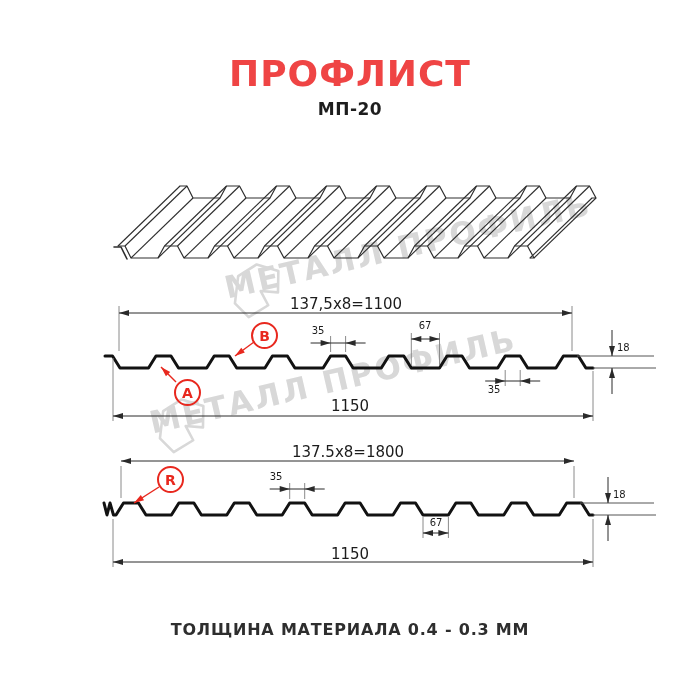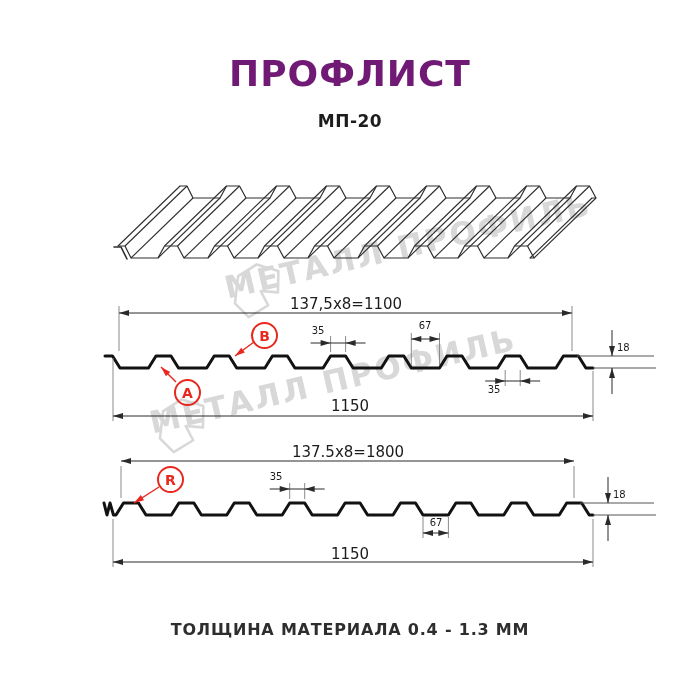--- a/index.html
+++ b/index.html
@@ -7,7 +7,7 @@
          font-family:"DejaVu Sans","Liberation Sans",sans-serif;}
   .txt{position:absolute;color:#1a1a1a;white-space:nowrap;}
   .ctr{transform:translateX(-50%);}
-  .page-title{font-size:36px;font-weight:700;letter-spacing:1px;color:#701a75;text-align:right;}
+  .page-title{font-size:36px;font-weight:700;letter-spacing:1px;color:#ef4444;text-align:right;}
   .page-model{font-size:17px;font-weight:700;letter-spacing:.5px;color:#1d1d1d;}
   .dim{font-size:10px;color:#1c1c1c;}
   .dim-big{font-size:15px;color:#1c1c1c;}

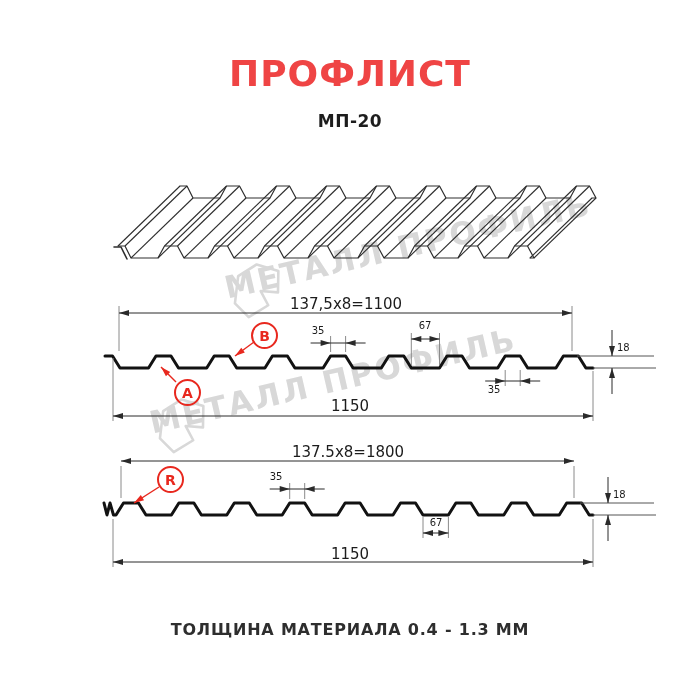--- a/index.html
+++ b/index.html
@@ -160,7 +160,7 @@
     </svg>
 
   <div class="txt ctr page-title" style="left:350px;top:53px;">ПРОФЛИСТ</div>
-  <div class="txt ctr page-model" style="left:350px;top:111px;">МП-20</div>
+  <div class="txt ctr page-model" style="left:350px;top:99px;">МП-20</div>
 
   <div class="txt ctr dim-big" style="left:346px;top:295px;">137,5x8=1100</div>
   <div class="txt ctr dim" style="left:318px;top:325px;">35</div>

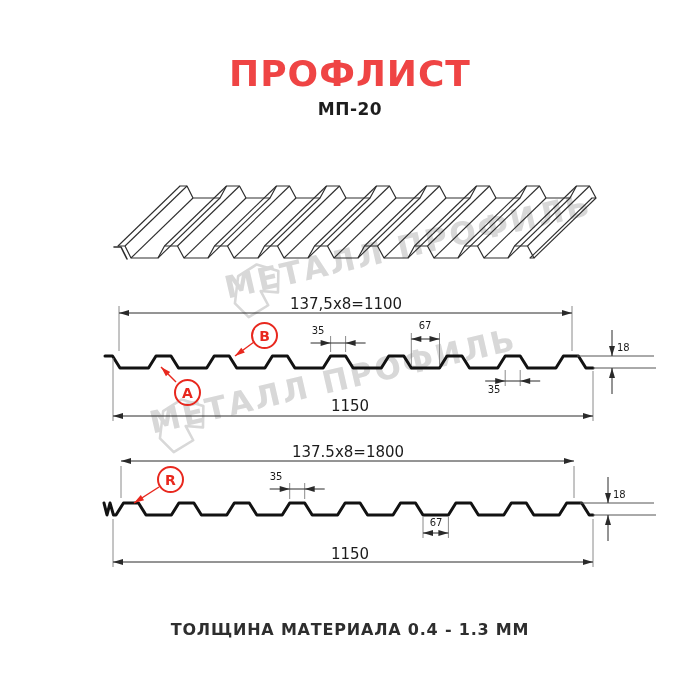--- a/index.html
+++ b/index.html
@@ -179,7 +179,7 @@
   <div class="circ" style="left:251px;top:322px;">B</div>
   <div class="circ" style="left:157px;top:466px;">R</div>
 
-  <div class="txt ctr footer-note" style="left:350px;top:620px;">ТОЛЩИНА МАТЕРИАЛА 0.4 - 1.3 ММ</div>
+  <div class="txt ctr footer-note" style="left:350px;top:620px;">ТОЛЩИНА МАТЕРИАЛА 0.4 - 0.3 ММ</div>
 </div>
 
 </body></html>

